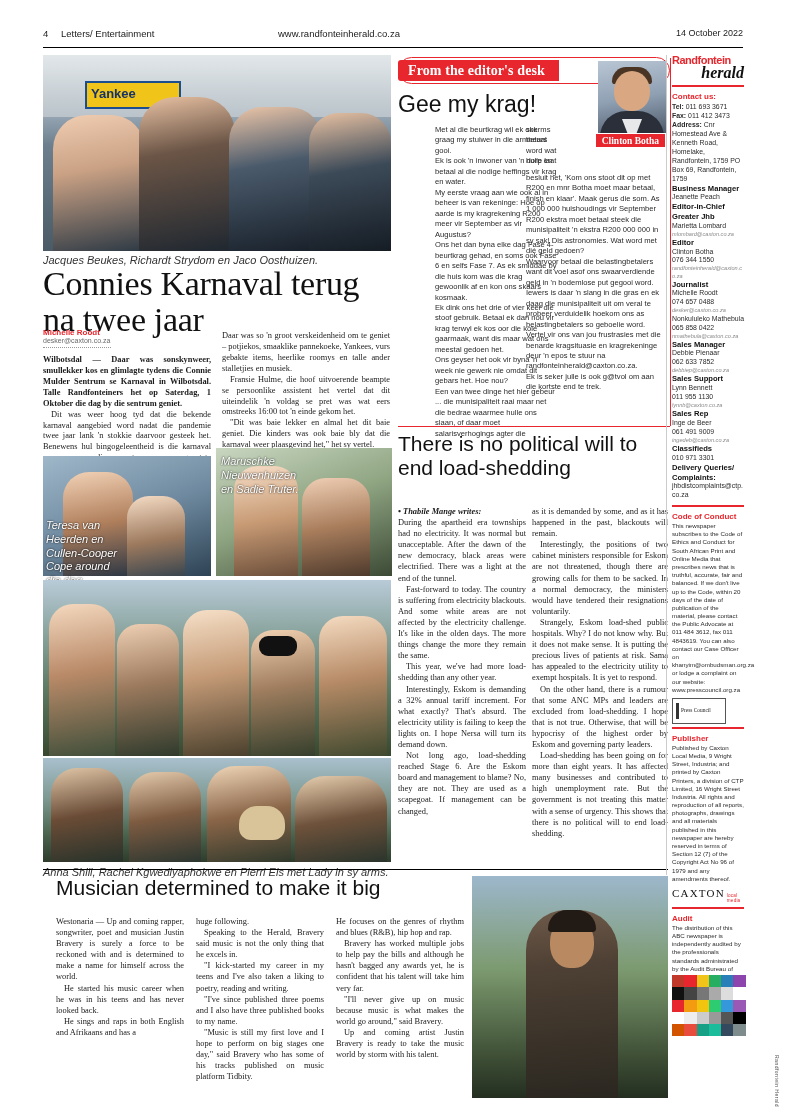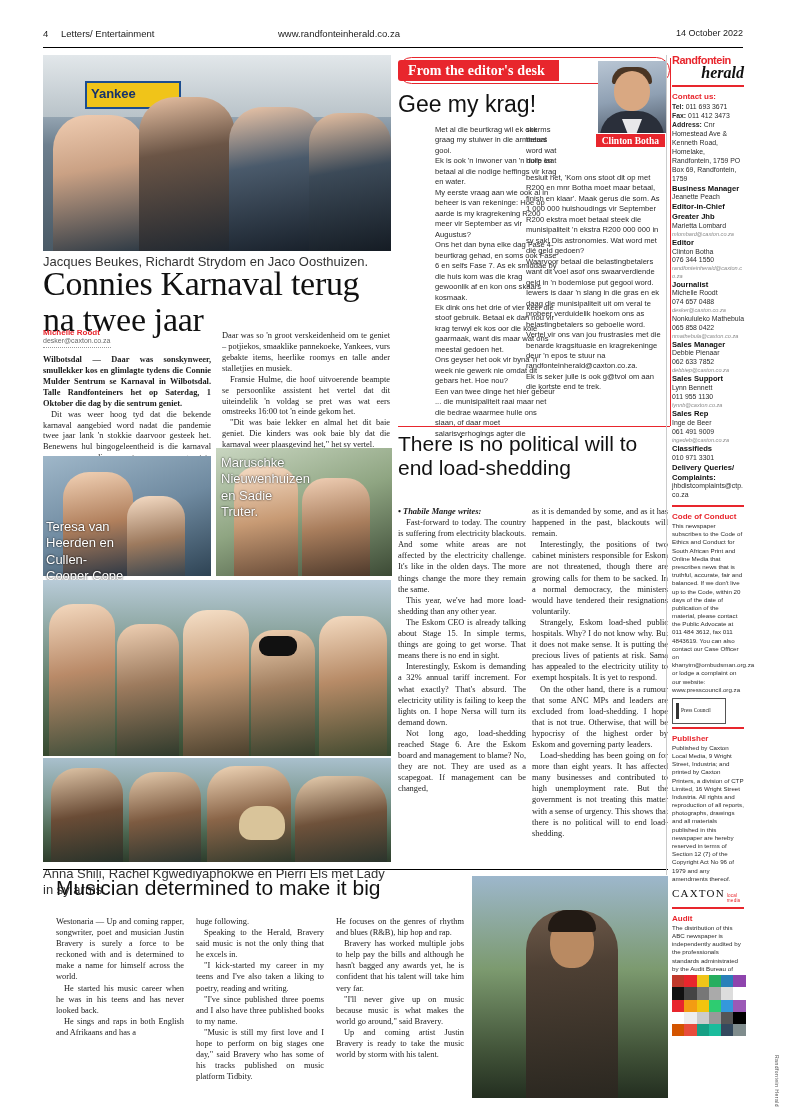--- a/index.html
+++ b/index.html
@@ -32,8 +32,9 @@
 
   .caption {
     font-family:"Liberation Sans", sans-serif;
-    font-size:13px; color:#333; line-height:1.25;
-    position:absolute;
+    font-size:11px; color:#333; line-height:1.25;
+    position:absolute;
+    font-style:italic;
   }
 
   

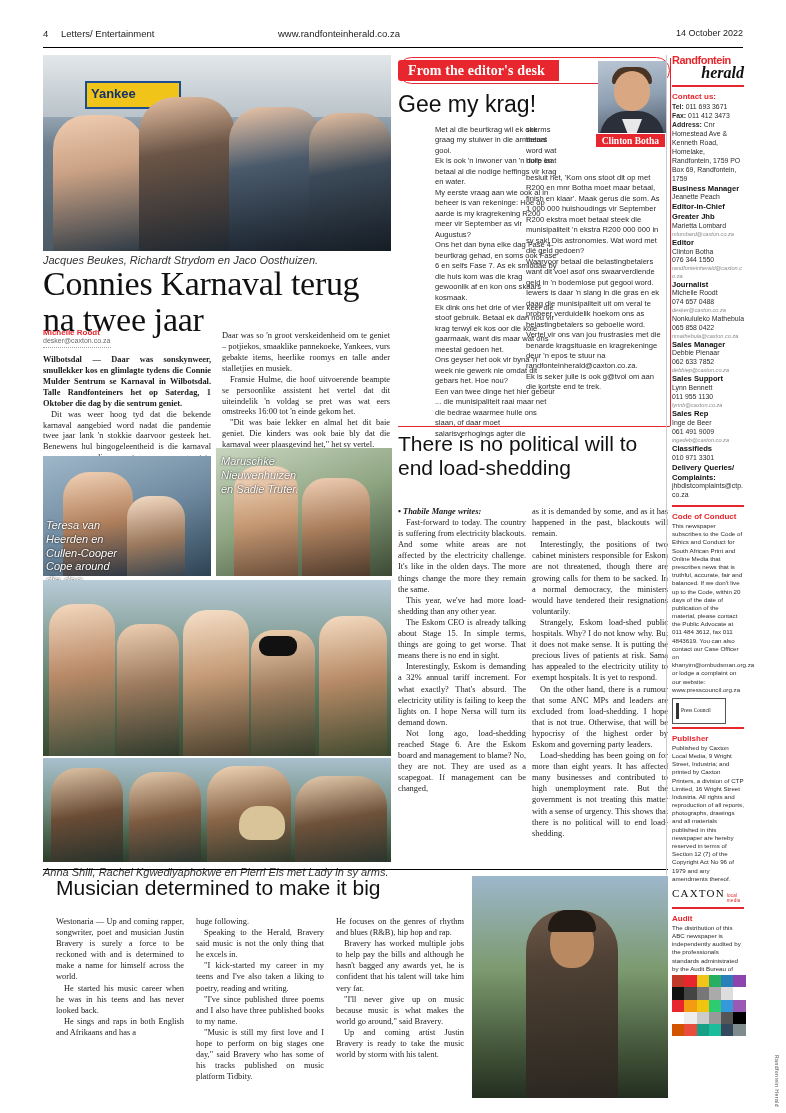--- a/index.html
+++ b/index.html
@@ -318,6 +318,7 @@
   <div class="ls-headline">There is no political will to end load-shedding</div>
   <div class="ls-col" style="left:398px; top:506px; width:128px;">
     <p class="first" style="font-style:italic;font-weight:bold;">• Thabile Mange writes:</p>
+    <p class="first">During the apartheid era townships had no electricity. It was normal but unacceptable. After the dawn of the new democracy, black areas were electrified. There was a light at the end of the tunnel.</p>
     <p>Fast-forward to today. The country is suffering from electricity blackouts. And some white areas are not affected by the electricity challenge. It's like in the olden days. The more things change the more they remain the same.</p>
     <p>This year, we've had more load-shedding than any other year.</p>
     <p>The Eskom CEO is already talking about Stage 15. In simple terms, things are going to get worse. That means there is no end in sight.</p>

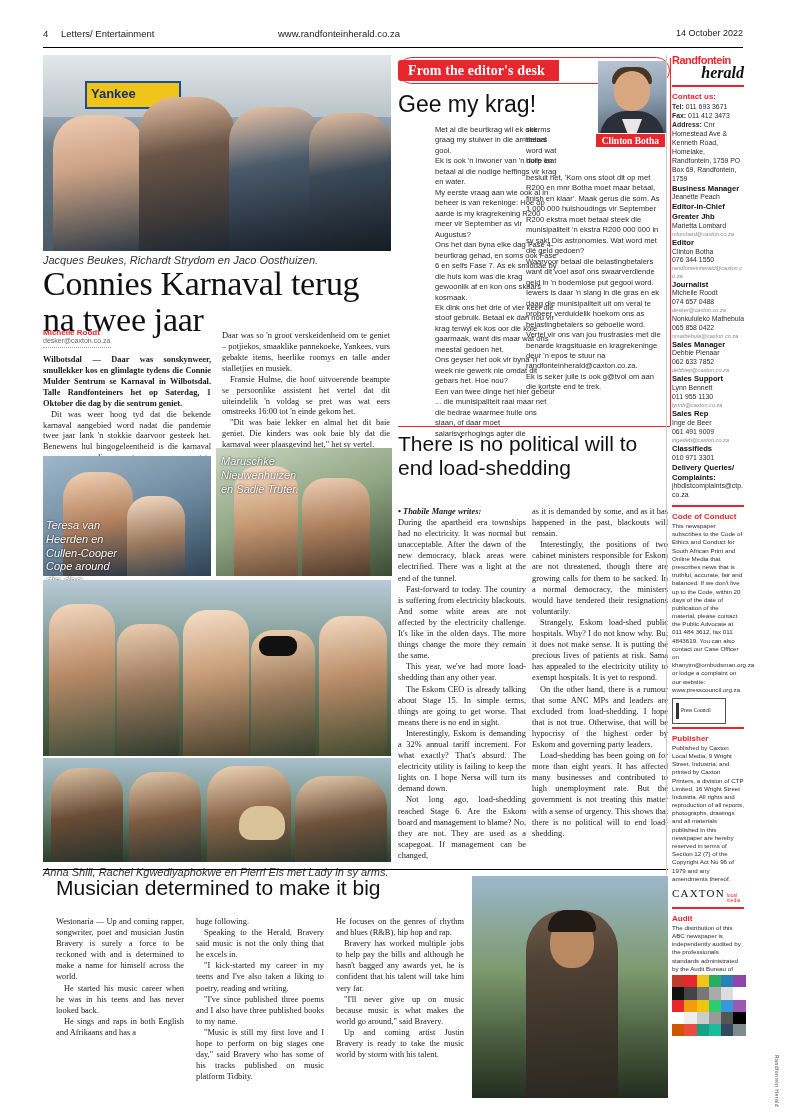--- a/index.html
+++ b/index.html
@@ -321,7 +321,6 @@
     <p class="first">During the apartheid era townships had no electricity. It was normal but unacceptable. After the dawn of the new democracy, black areas were electrified. There was a light at the end of the tunnel.</p>
     <p>Fast-forward to today. The country is suffering from electricity blackouts. And some white areas are not affected by the electricity challenge. It's like in the olden days. The more things change the more they remain the same.</p>
     <p>This year, we've had more load-shedding than any other year.</p>
-    <p>The Eskom CEO is already talking about Stage 15. In simple terms, things are going to get worse. That means there is no end in sight.</p>
     <p>Interestingly, Eskom is demanding a 32% annual tariff increment. For what exactly? That's absurd. The electricity utility is failing to keep the lights on. I hope Nersa will turn its demand down.</p>
     <p>Not long ago, load-shedding reached Stage 6. Are the Eskom board and management to blame? No, they are not. They are used as a scapegoat. If management can be changed,</p>
   </div>

